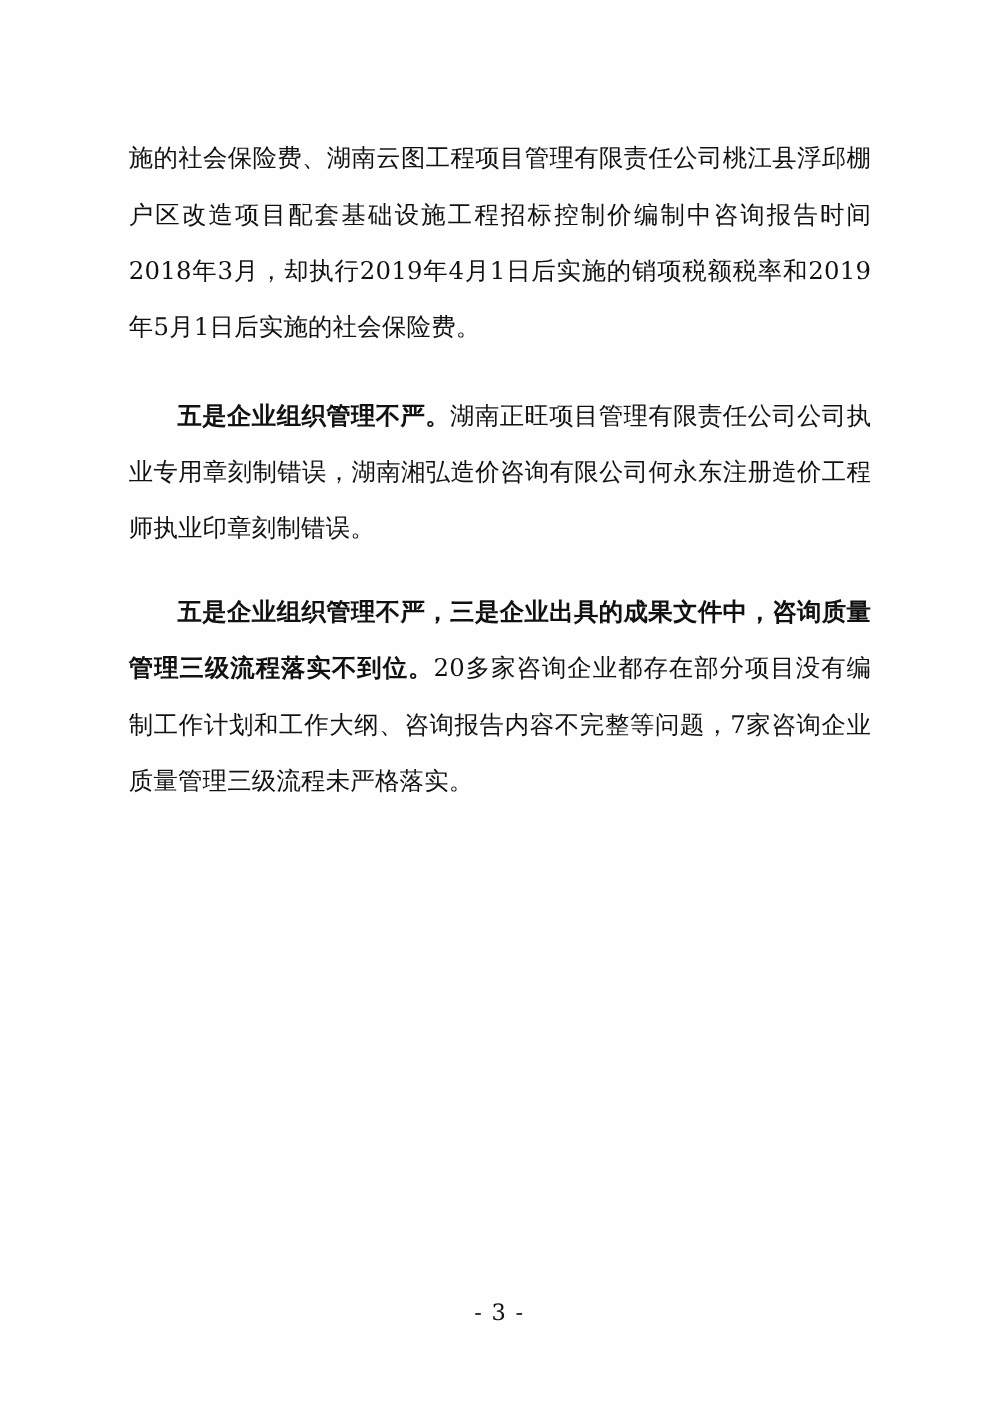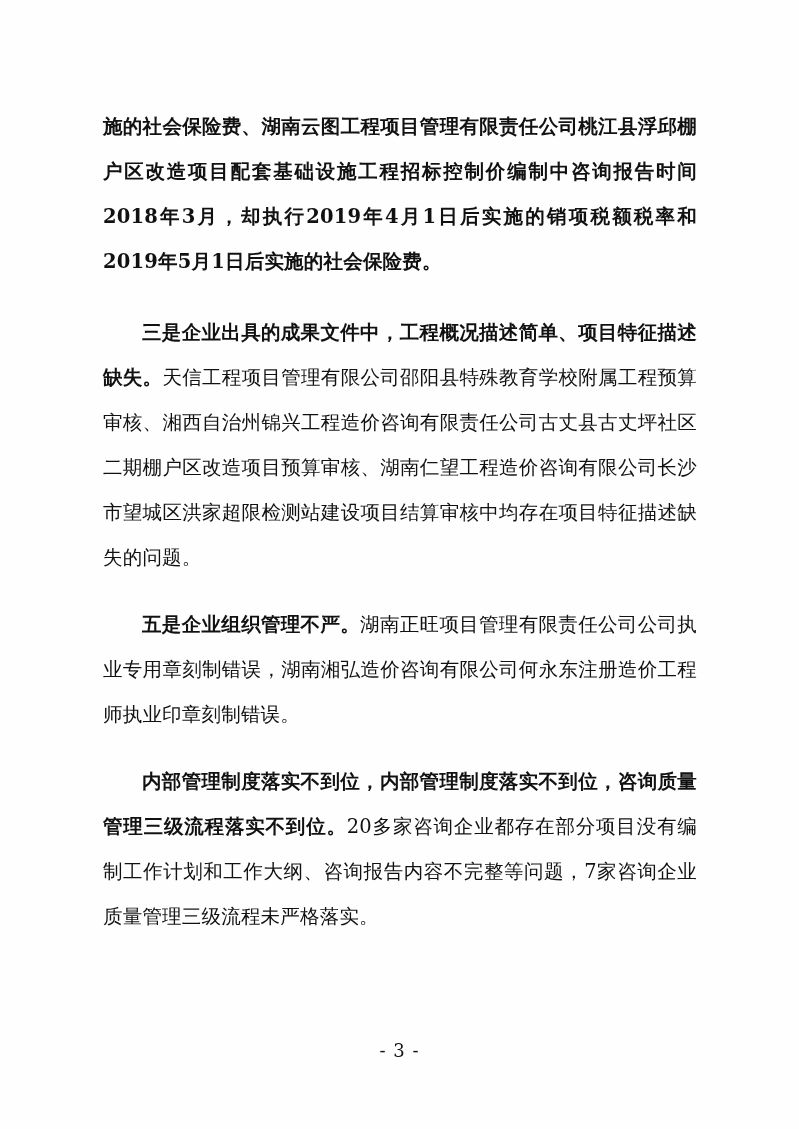--- a/index.html
+++ b/index.html
@@ -40,7 +40,6 @@
   }
   .para.first {
     margin-bottom: 26px;
-    font-weight: bold;
   }
   .indent {
     text-indent: 39px;

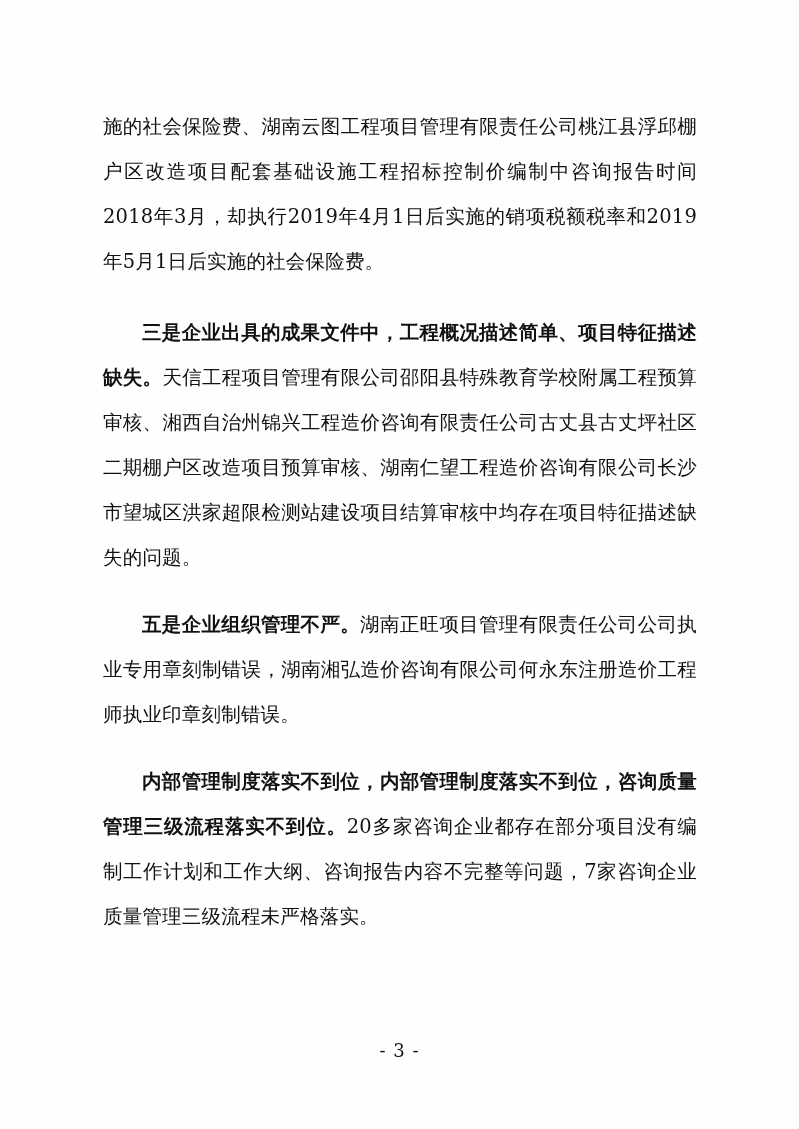--- a/index.html
+++ b/index.html
@@ -70,9 +70,6 @@
       <span>施的社会保险费、湖南云图工程项目管理有限责任公司桃江县浮邱棚户区改造项目配套基础设施工程招标控制价编制中咨询报告时间2018年3月，却执行2019年4月1日后实施的销项税额税率和2019年5月1日后实施的社会保险费。</span>
     </p>
 
-    <p class="para indent">
-      <span class="lead">三是企业出具的成果文件中，工程概况描述简单、项目特征描述缺失。</span><span>天信工程项目管理有限公司邵阳县特殊教育学校附属工程预算审核、湘西自治州锦兴工程造价咨询有限责任公司古丈县古丈坪社区二期棚户区改造项目预算审核、湖南仁望工程造价咨询有限公司长沙市望城区洪家超限检测站建设项目结算审核中均存在项目特征描述缺失的问题。</span>
-    </p>
 
     <p class="para indent">
       <span class="lead">五是企业组织管理不严。</span><span>湖南正旺项目管理有限责任公司公司执业专用章刻制错误，湖南湘弘造价咨询有限公司何永东注册造价工程师执业印章刻制错误。</span>

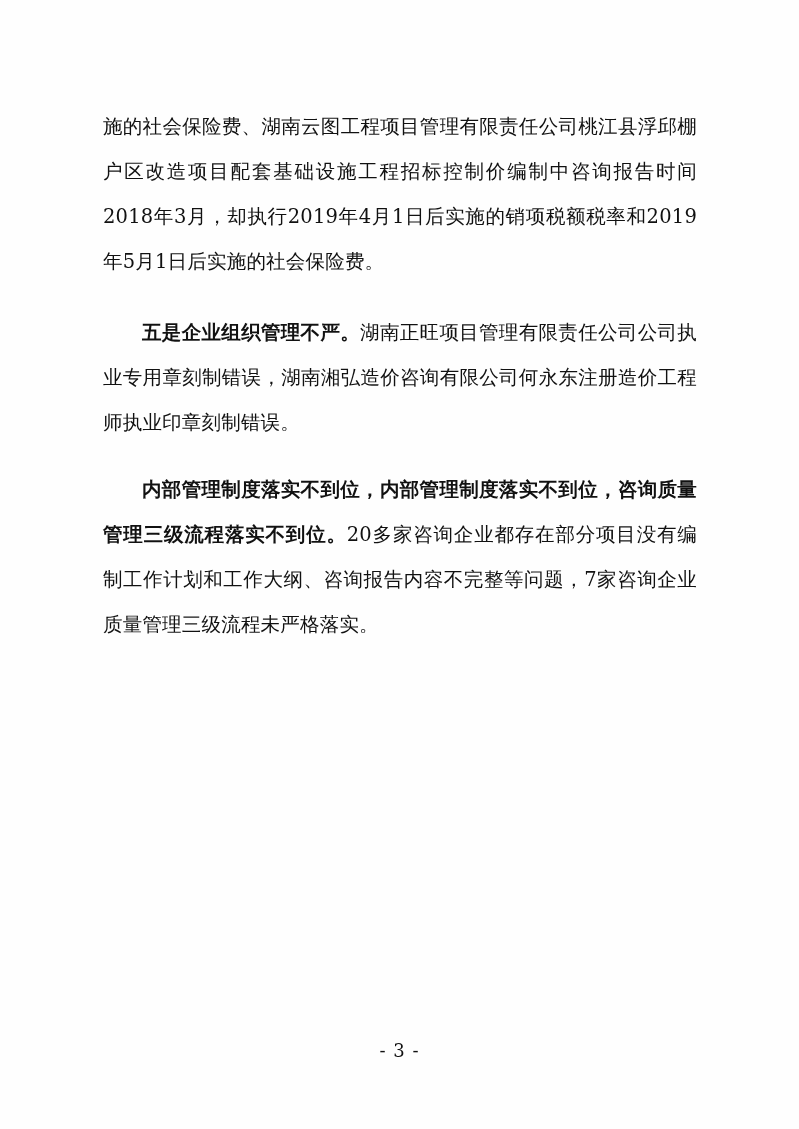--- a/index.html
+++ b/index.html
@@ -76,7 +76,7 @@
     </p>
 
     <p class="para indent">
-      <span class="lead">内部管理制度落实不到位，内部管理制度落实不到位，咨询质量管理三级流程落实不到位。</span><span>20多家咨询企业都存在部分项目没有编制工作计划和工作大纲、咨询报告内容不完整等问题，7家咨询企业质量管理三级流程未严格落实。</span>
+      <span class="lead">五是企业组织管理不严，三是企业出具的成果文件中，咨询质量管理三级流程落实不到位。</span><span>20多家咨询企业都存在部分项目没有编制工作计划和工作大纲、咨询报告内容不完整等问题，7家咨询企业质量管理三级流程未严格落实。</span>
     </p>
 
   </div>

